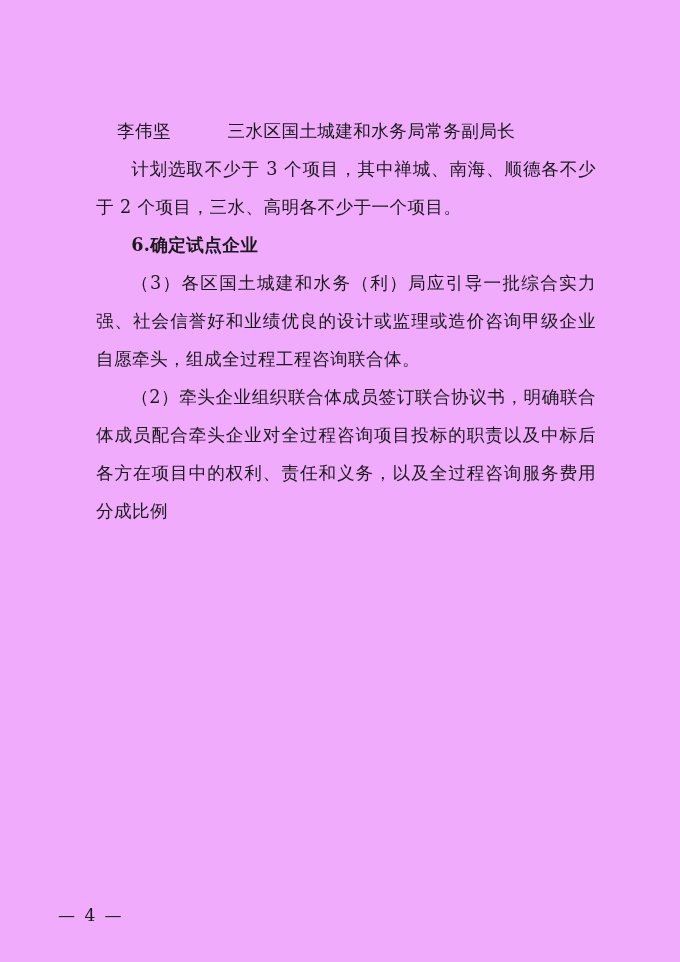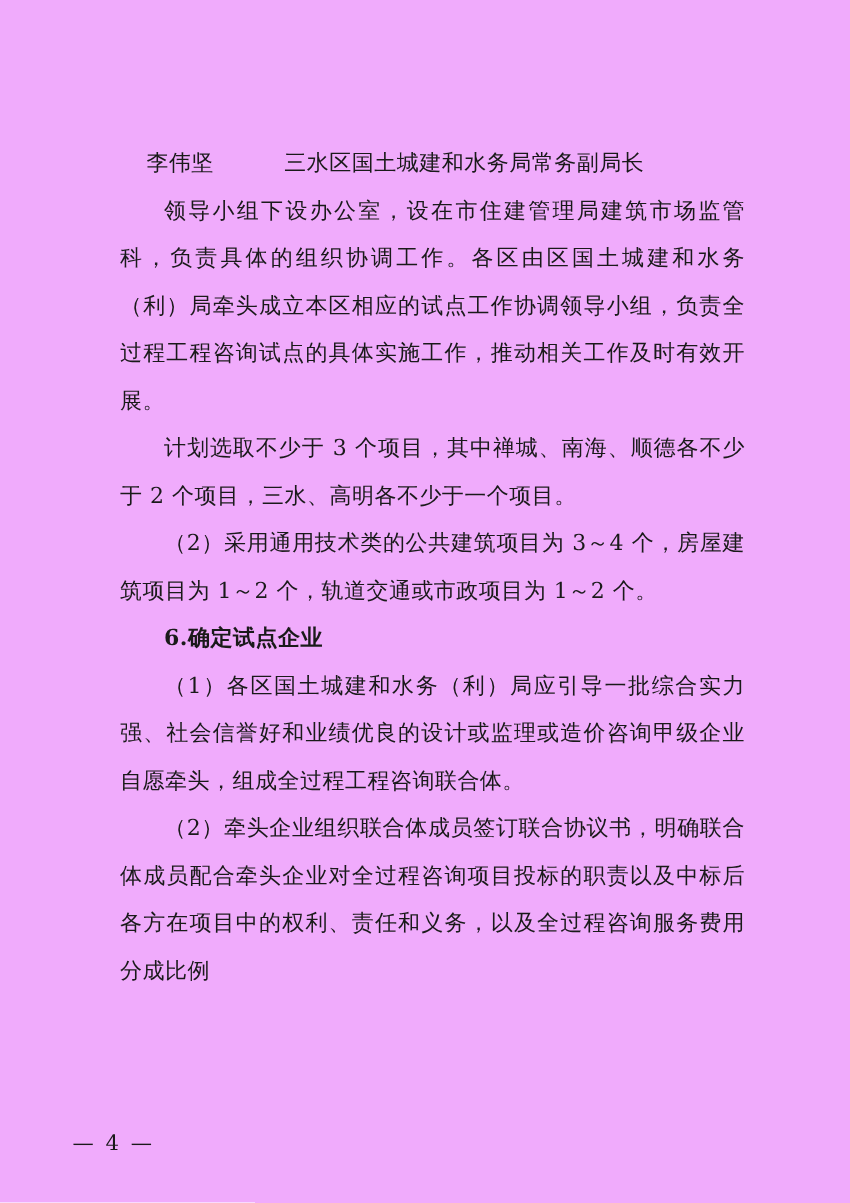--- a/index.html
+++ b/index.html
@@ -74,7 +74,6 @@
 
     <p class="named-line"><span>李伟坚</span><span class="name-gap"></span><span>三水区国土城建和水务局常务副局长</span></p>
 
-    <p class="para indent">领导小组下设办公室，设在市住建管理局建筑市场监管科，负责具体的组织协调工作。各区由区国土城建和水务（利）局牵头成立本区相应的试点工作协调领导小组，负责全过程工程咨询试点的具体实施工作，推动相关工作及时有效开展。</p>
 
 
 

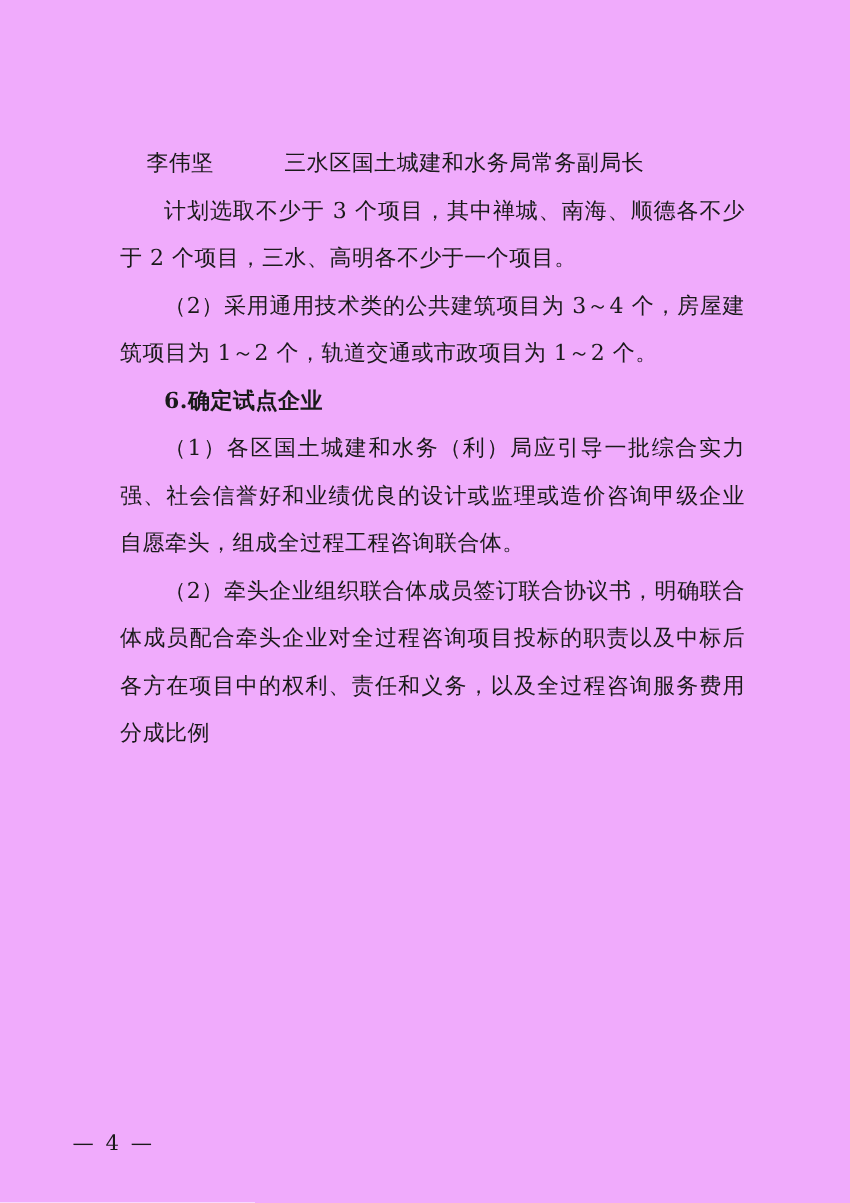--- a/index.html
+++ b/index.html
@@ -80,7 +80,6 @@
     <p class="para indent">计划选取不少于 3 个项目，其中禅城、南海、顺德各不少于 2 个项目，三水、高明各不少于一个项目。</p>
 
 
-    <p class="para indent">（2）采用通用技术类的公共建筑项目为 3～4 个，房屋建筑项目为 1～2 个，轨道交通或市政项目为 1～2 个。</p>
 
     <p class="para indent bold">6.确定试点企业</p>
 

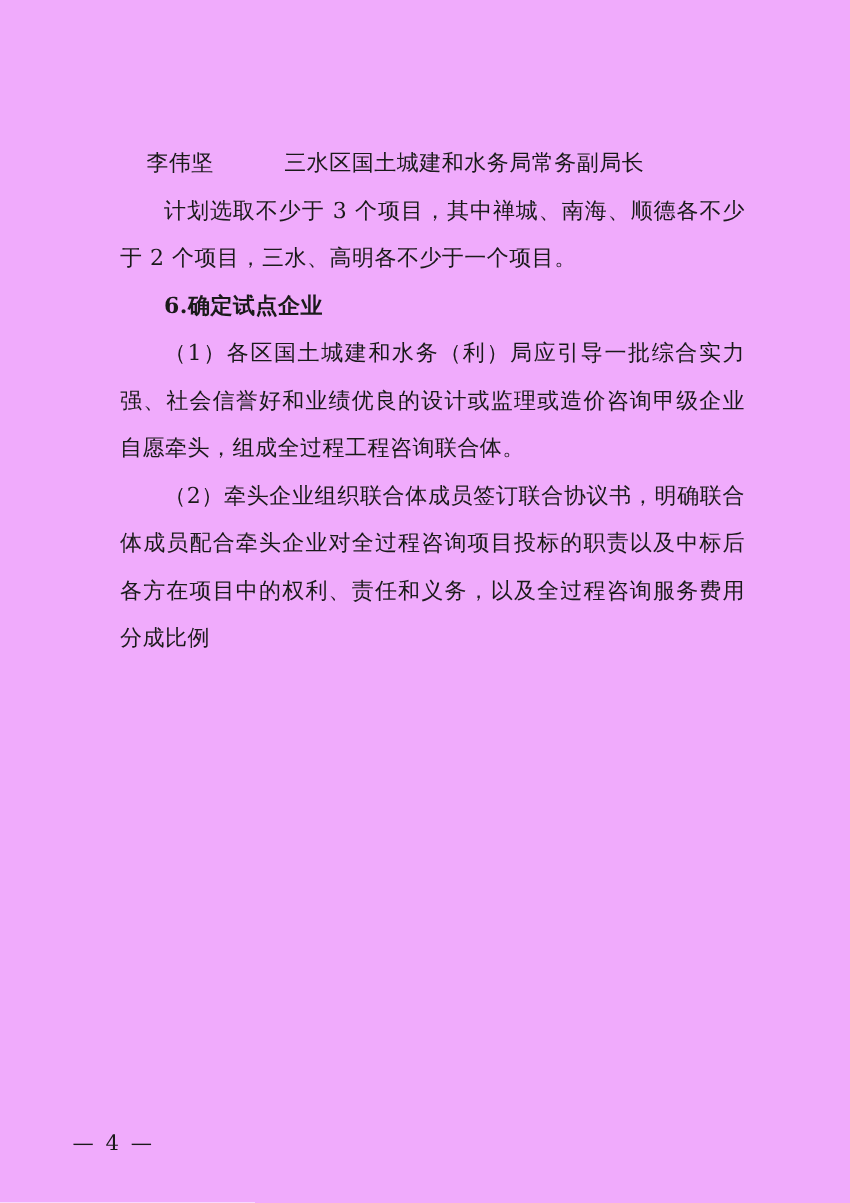--- a/index.html
+++ b/index.html
@@ -83,7 +83,7 @@
 
     <p class="para indent bold">6.确定试点企业</p>
 
-    <p class="para indent">（1）各区国土城建和水务（利）局应引导一批综合实力强、社会信誉好和业绩优良的设计或监理或造价咨询甲级企业自愿牵头，组成全过程工程咨询联合体。</p>
+    <p class="para indent">（3）各区国土城建和水务（利）局应引导一批综合实力强、社会信誉好和业绩优良的设计或监理或造价咨询甲级企业自愿牵头，组成全过程工程咨询联合体。</p>
 
     <p class="para indent">（2）牵头企业组织联合体成员签订联合协议书，明确联合体成员配合牵头企业对全过程咨询项目投标的职责以及中标后各方在项目中的权利、责任和义务，以及全过程咨询服务费用分成比例</p>
 

